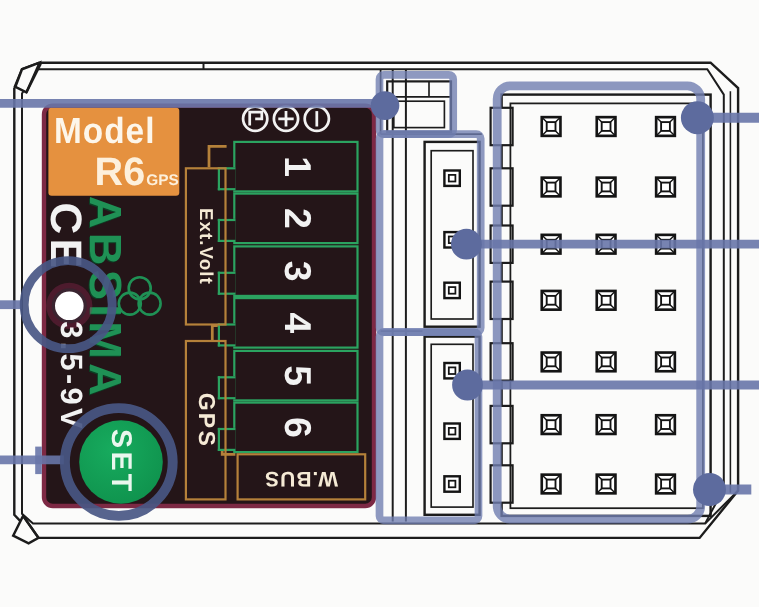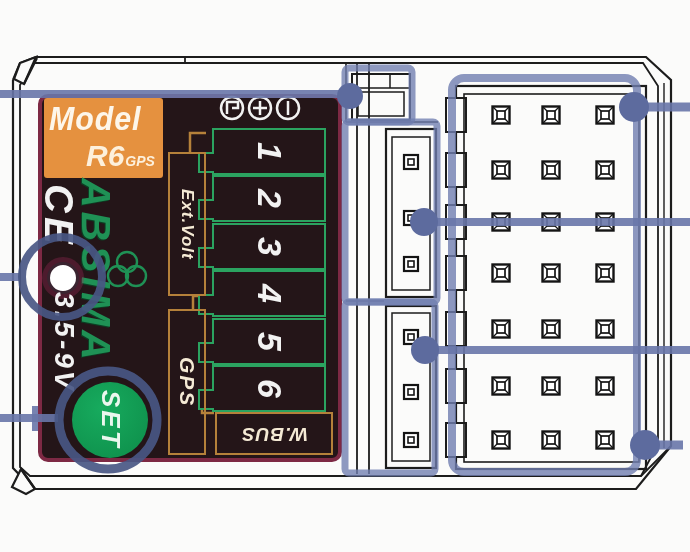--- a/index.html
+++ b/index.html
@@ -5,7 +5,7 @@
   html,body{margin:0;padding:0;background:#ffffff;}
   .stage{
     position:relative;width:690px;height:552px;overflow:hidden;
-    background:#fbfbfa;font-family:"Liberation Sans",sans-serif;font-style:italic;
+    background:#fbfbfa;font-family:"Liberation Sans",sans-serif;
   }
   .stage svg{position:absolute;left:0;top:0;pointer-events:none;}
   

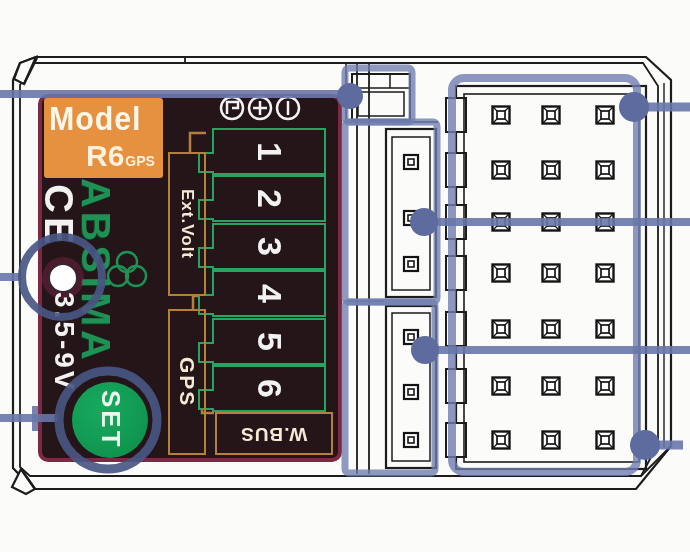--- a/index.html
+++ b/index.html
@@ -25,7 +25,7 @@
     position:absolute;left:86px;top:141px;color:#fdf0dc;font-weight:700;
     display:flex;align-items:baseline;
   }
-  .model-code .big{font-size:30px;line-height:30px;}
+  .model-code .big{font-size:36px;line-height:30px;}
   .model-code .sub{font-size:14px;line-height:14px;margin-left:1px;}
   
   .vtext{

